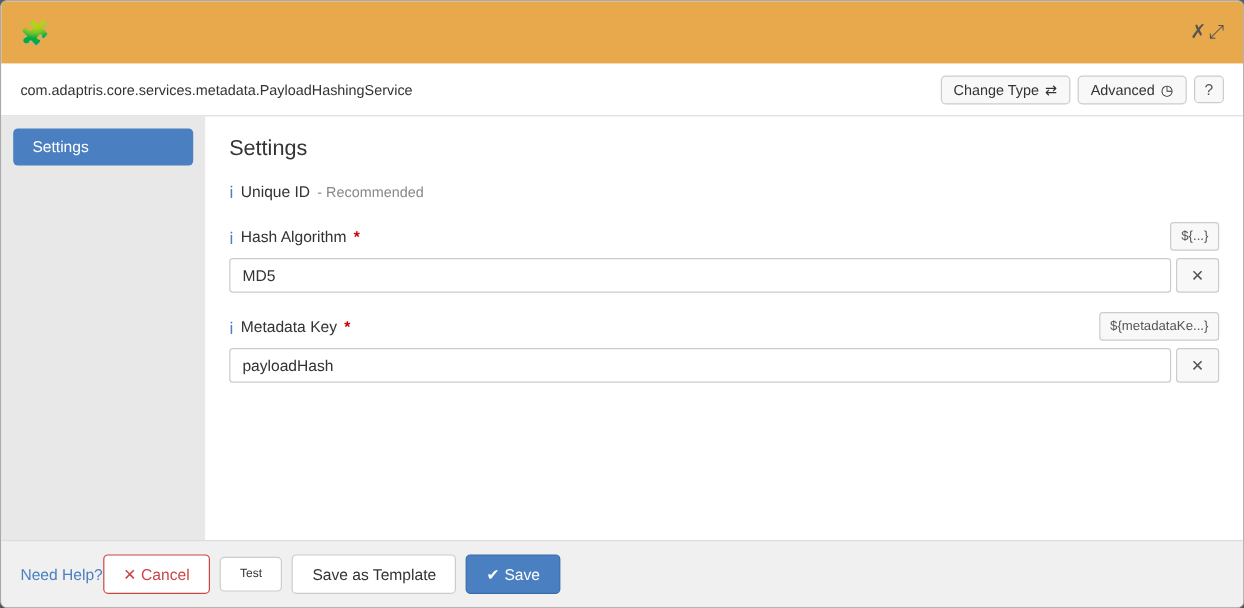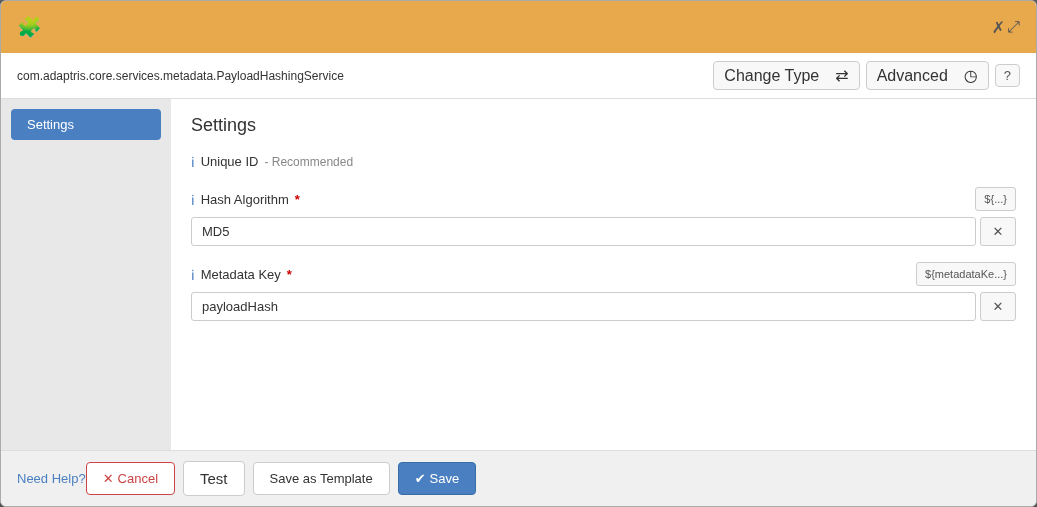--- a/index.html
+++ b/index.html
@@ -76,11 +76,11 @@
       padding: 4px 10px;
       border-radius: 4px;
       cursor: pointer;
-      font-size: 16px;
-      color: #333;
-      display: flex;
-      align-items: center;
-      gap: 16px;
+      font-size: 12px;
+      color: #333;
+      display: flex;
+      align-items: center;
+      gap: 5px;
       white-space: nowrap;
     }
     .btn-help {

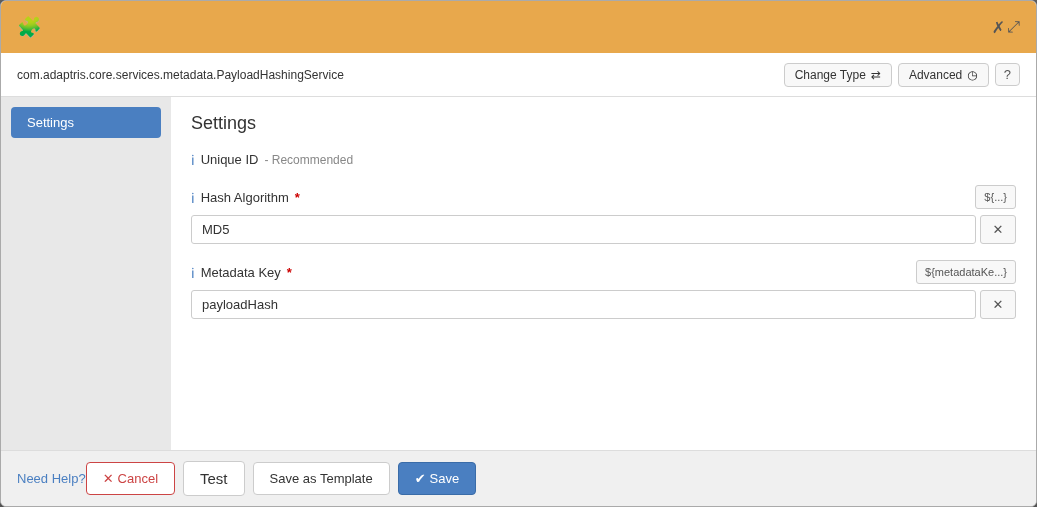--- a/index.html
+++ b/index.html
@@ -225,7 +225,7 @@
       padding: 8px 16px;
       border-radius: 4px;
       cursor: pointer;
-      font-size: 15px;
+      font-size: 10px;
     }
     .btn-save-template {
       border: 1px solid #ccc;

